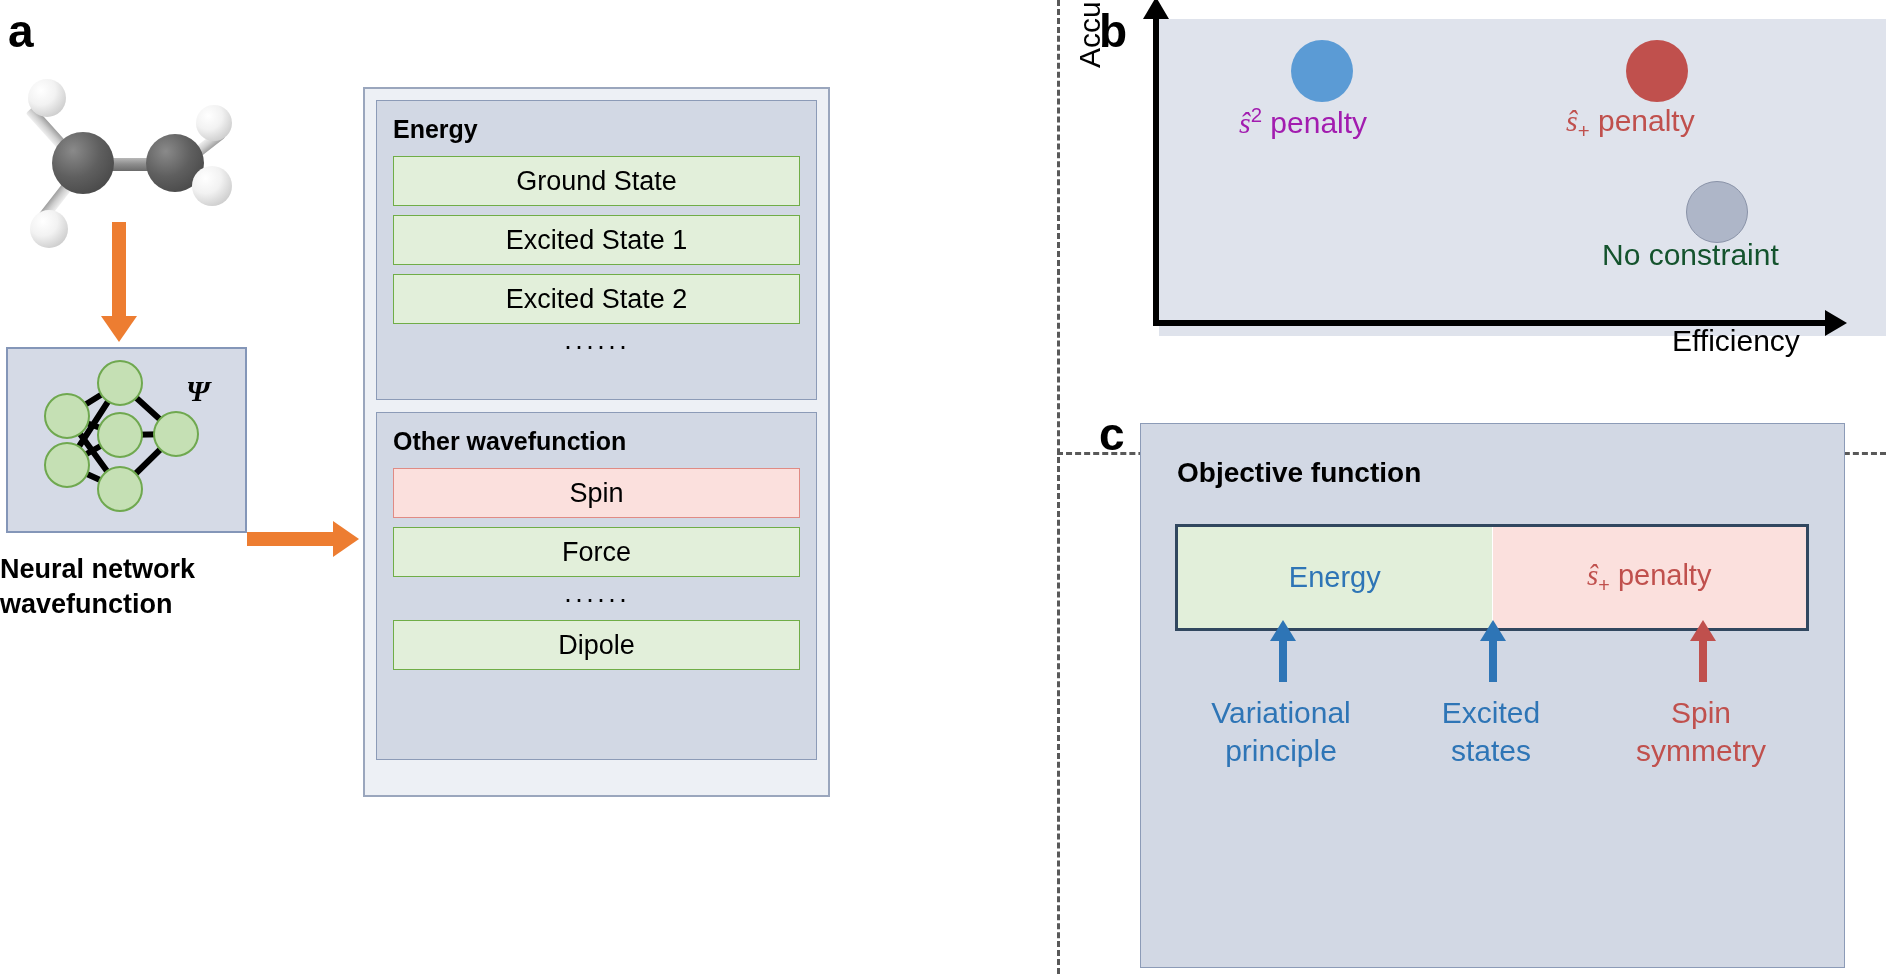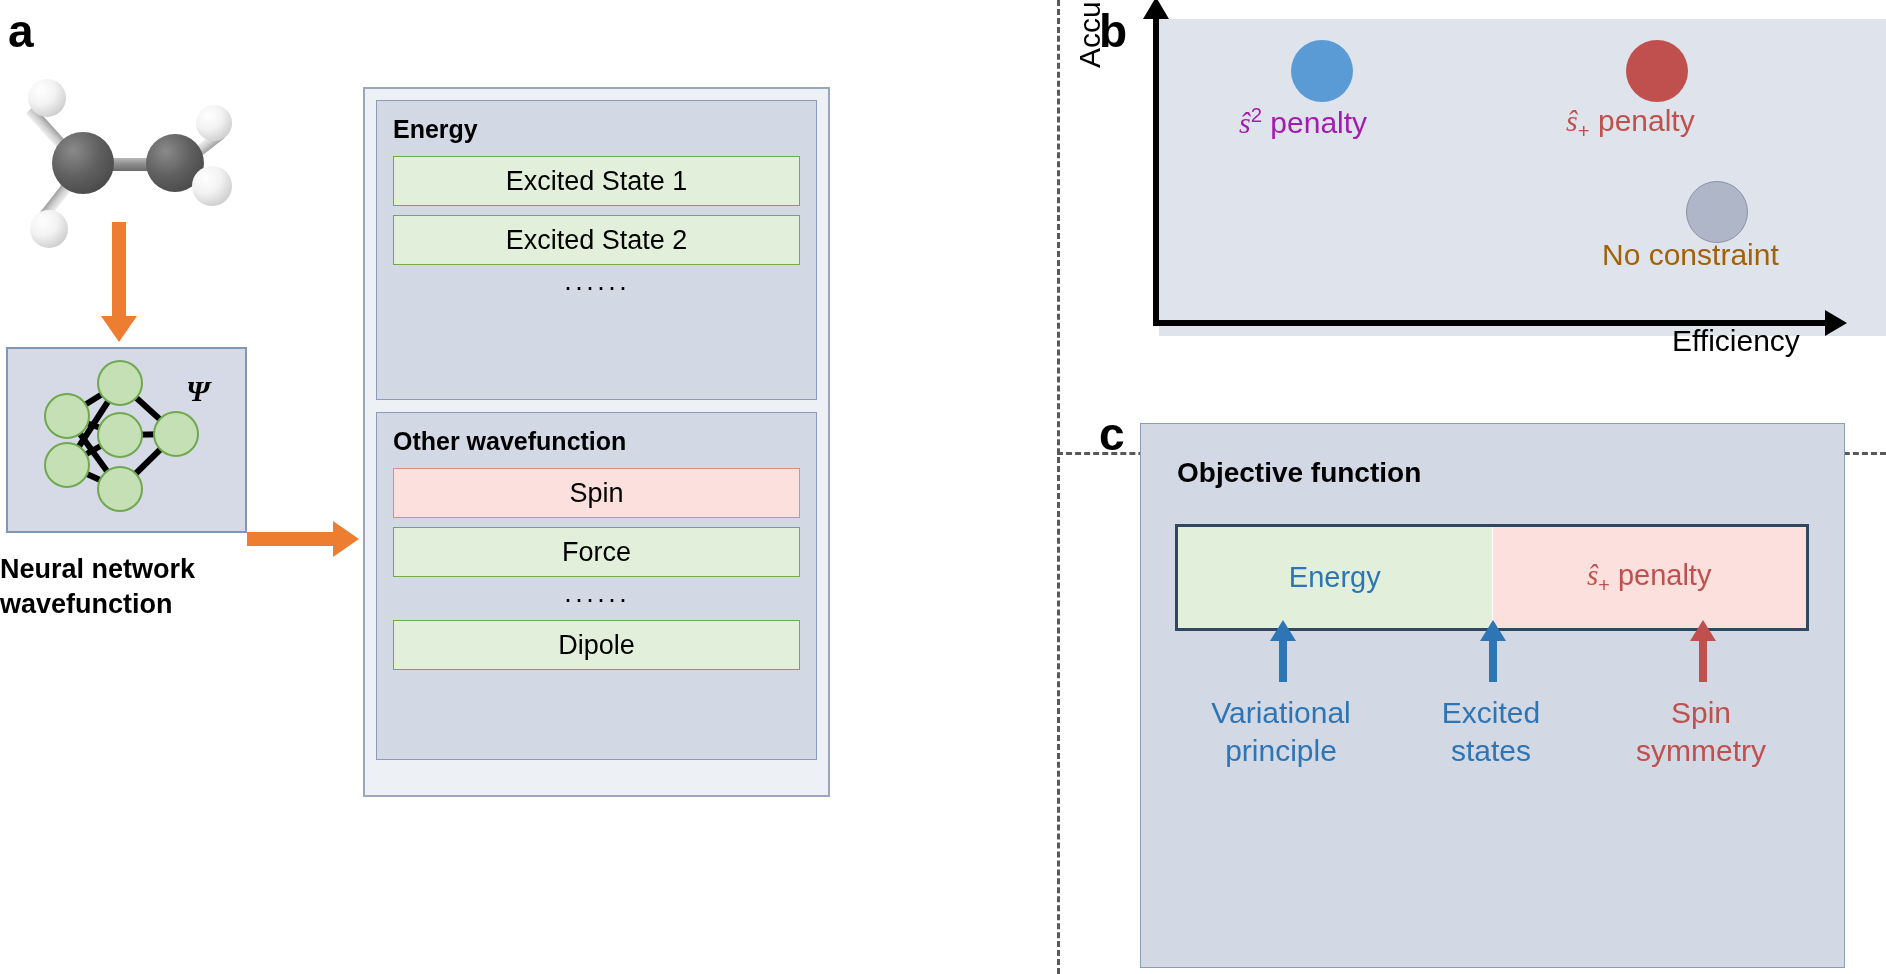--- a/index.html
+++ b/index.html
@@ -356,6 +356,7 @@
 
     <div class="obs-group energy">
       <div class="obs-title">Energy</div>
+      <div class="obs-item green">Ground State</div>
       <div class="obs-item green">Excited State 1</div>
       <div class="obs-item green">Excited State 2</div>
       <div class="obs-ellipsis">······</div>

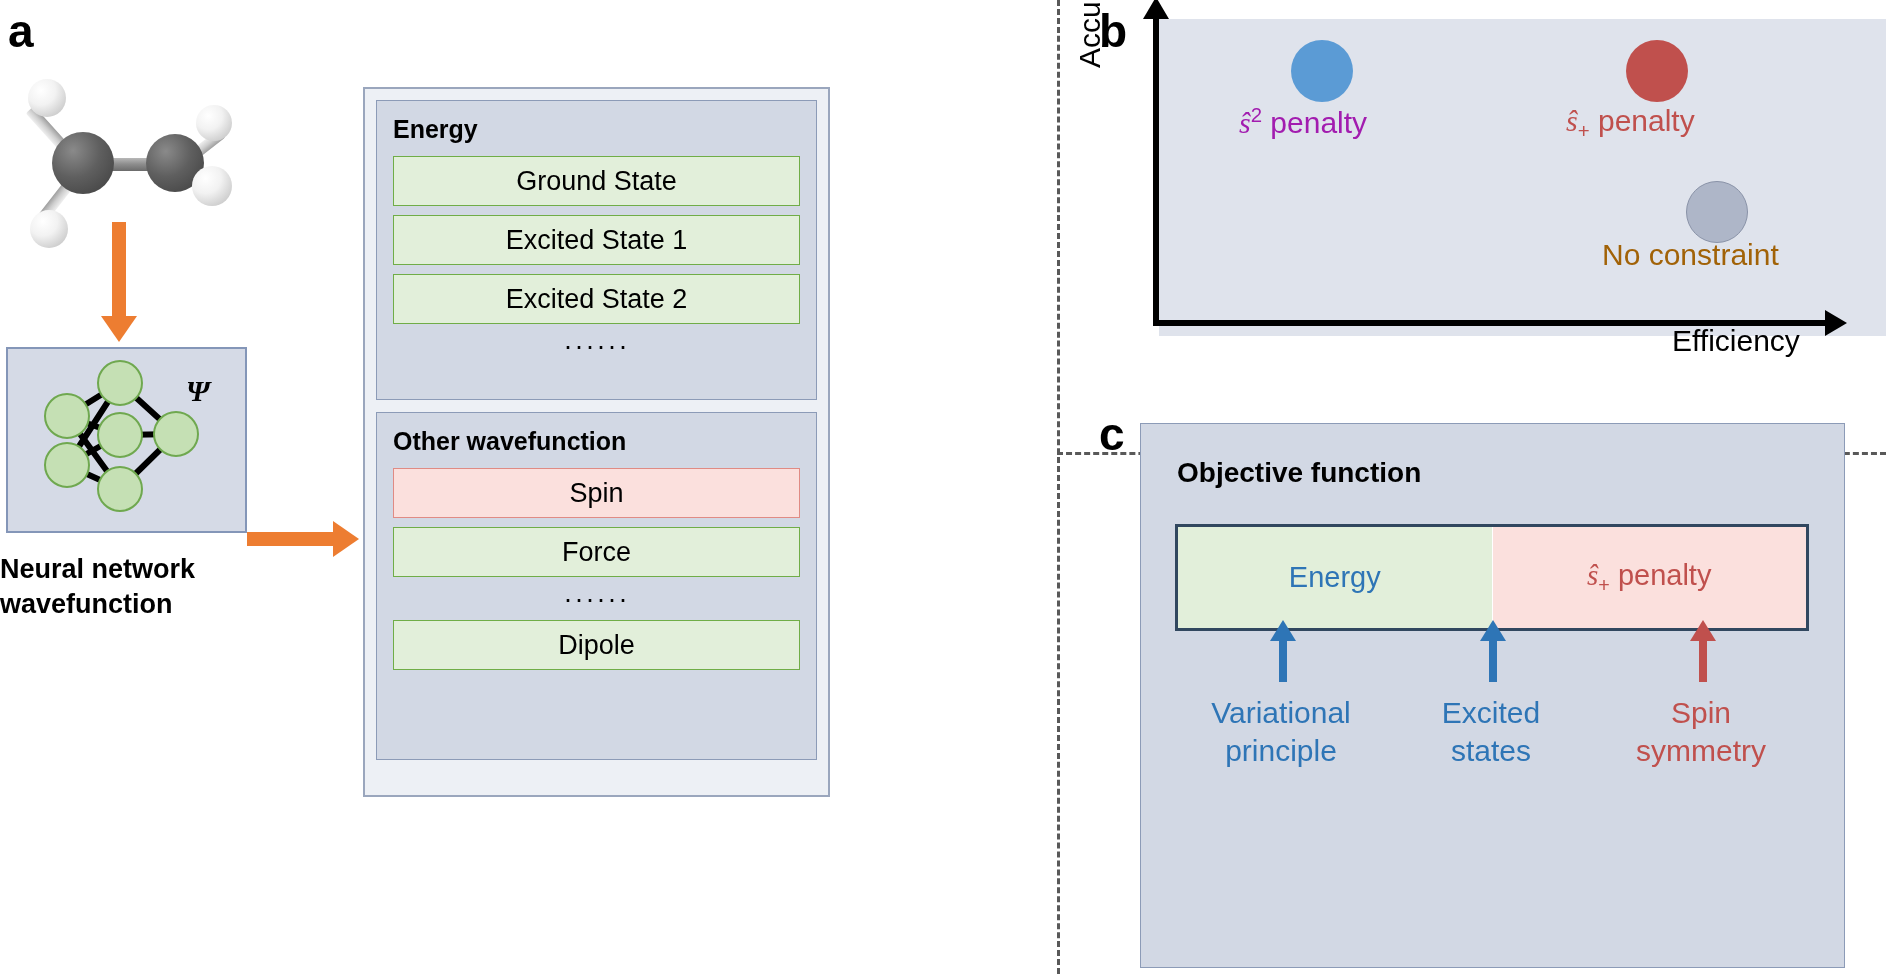--- a/index.html
+++ b/index.html
@@ -394,7 +394,7 @@
 </div>
 
 <div class="bubble" style="left:1686px; top:181px; width:62px; height:62px; background:#AEB6C8; border:1px solid #8a93a8;"></div>
-<div class="bubble-label" style="left:1602px; top:238px; color:#a16207;">No constraint</div>
+<div class="bubble-label" style="left:1602px; top:238px; color:#14532d;">No constraint</div>
 
 <div class="panel-letter" id="letter-c">c</div>
 

